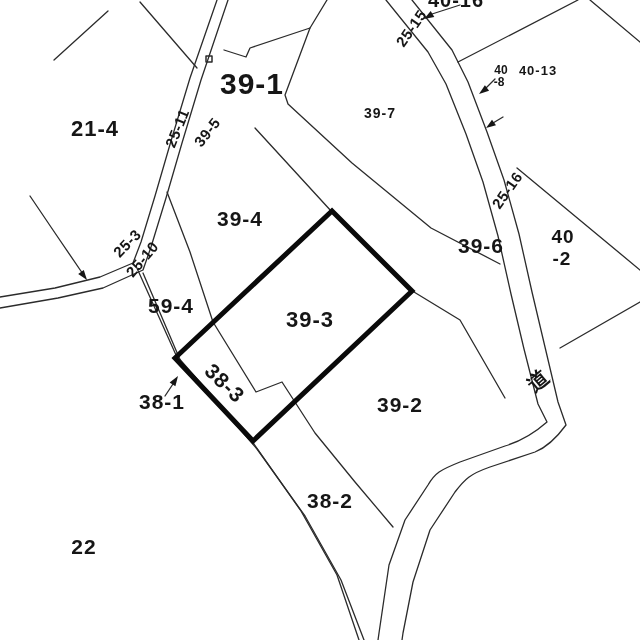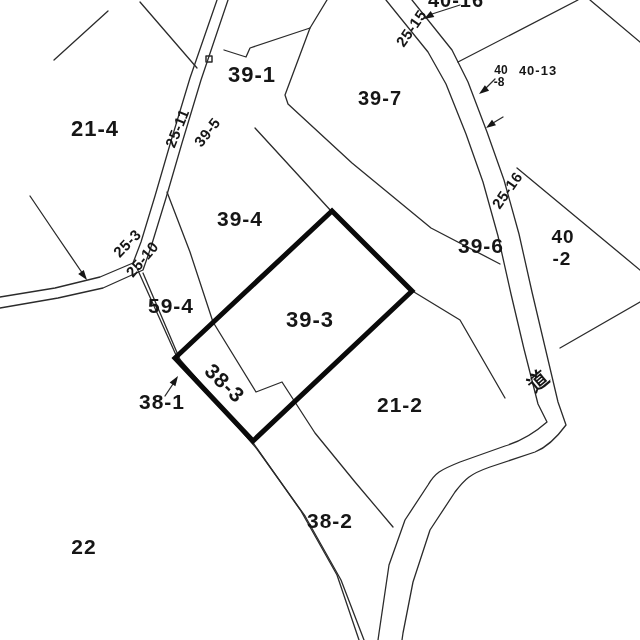--- a/index.html
+++ b/index.html
@@ -76,7 +76,7 @@
   </svg>
 
   <div class="lbl" style="left:95px;top:129px;font-size:22px">21-4</div>
-  <div class="lbl" style="left:252px;top:75px;font-size:22px">39-1</div>
+  <div class="lbl" style="left:252px;top:84px;font-size:30px">39-1</div>
   <div class="lbl" style="left:380px;top:98px;font-size:20px">39-7</div>
   <div class="lbl" style="left:538px;top:70px;font-size:13px">40-13</div>
   <div class="lbl" style="left:240px;top:218px">39-4</div>

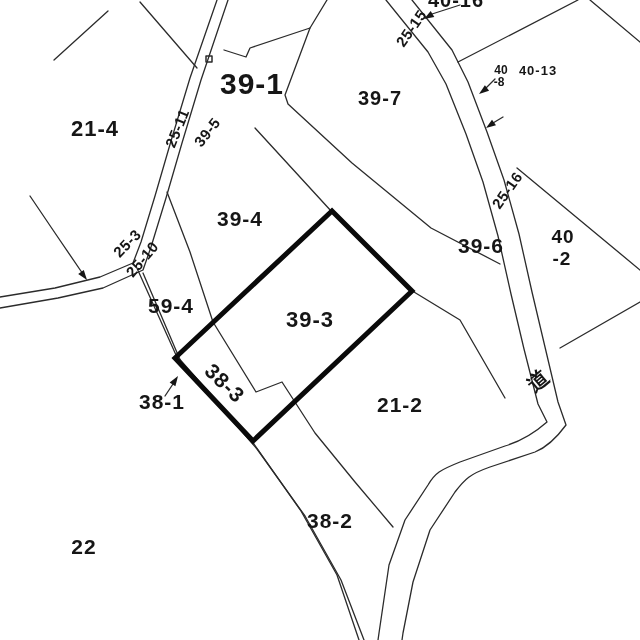--- a/index.html
+++ b/index.html
@@ -77,7 +77,7 @@
 
   <div class="lbl" style="left:95px;top:129px;font-size:22px">21-4</div>
   <div class="lbl" style="left:252px;top:84px;font-size:30px">39-1</div>
-  <div class="lbl" style="left:380px;top:98px;font-size:20px">39-7</div>
+  <div class="lbl" style="left:380px;top:113px;font-size:14px">39-7</div>
   <div class="lbl" style="left:538px;top:70px;font-size:13px">40-13</div>
   <div class="lbl" style="left:240px;top:218px">39-4</div>
   <div class="lbl" style="left:171px;top:305px">59-4</div>

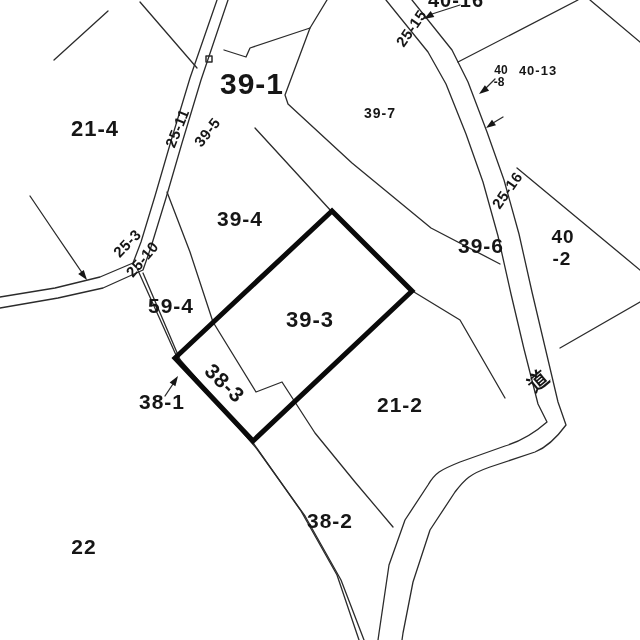--- a/index.html
+++ b/index.html
@@ -84,7 +84,7 @@
   <div class="lbl" style="left:310px;top:320px;font-size:22px">39-3</div>
   <div class="lbl" style="left:481px;top:245px">39-6</div>
   <div class="lbl" style="left:162px;top:401px">38-1</div>
-  <div class="lbl" style="left:400px;top:404px">21-2</div>
+  <div class="lbl" style="left:400px;top:404px">39-2</div>
   <div class="lbl" style="left:330px;top:520px">38-2</div>
   <div class="lbl" style="left:84px;top:546px">22</div>
 

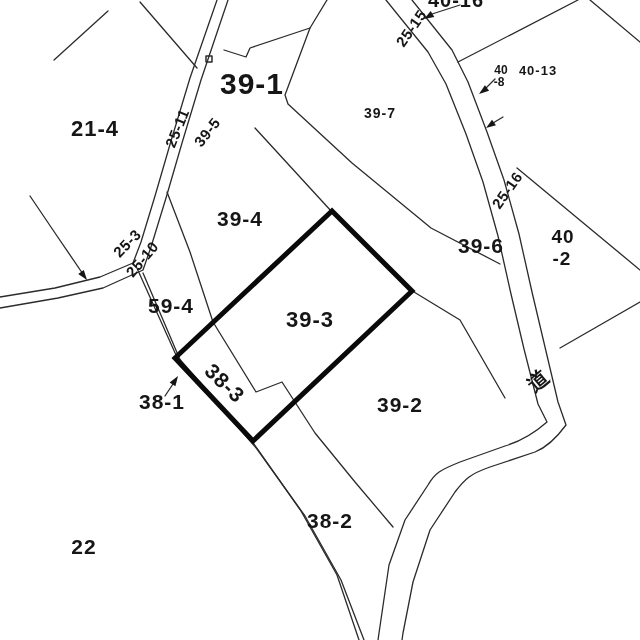--- a/index.html
+++ b/index.html
@@ -85,7 +85,7 @@
   <div class="lbl" style="left:481px;top:245px">39-6</div>
   <div class="lbl" style="left:162px;top:401px">38-1</div>
   <div class="lbl" style="left:400px;top:404px">39-2</div>
-  <div class="lbl" style="left:330px;top:520px">38-2</div>
+  <div class="lbl" style="left:330px;top:500px">38-2</div>
   <div class="lbl" style="left:84px;top:546px">22</div>
 
   <div class="lbl" style="left:563px;top:236px;font-size:19px">40</div>

